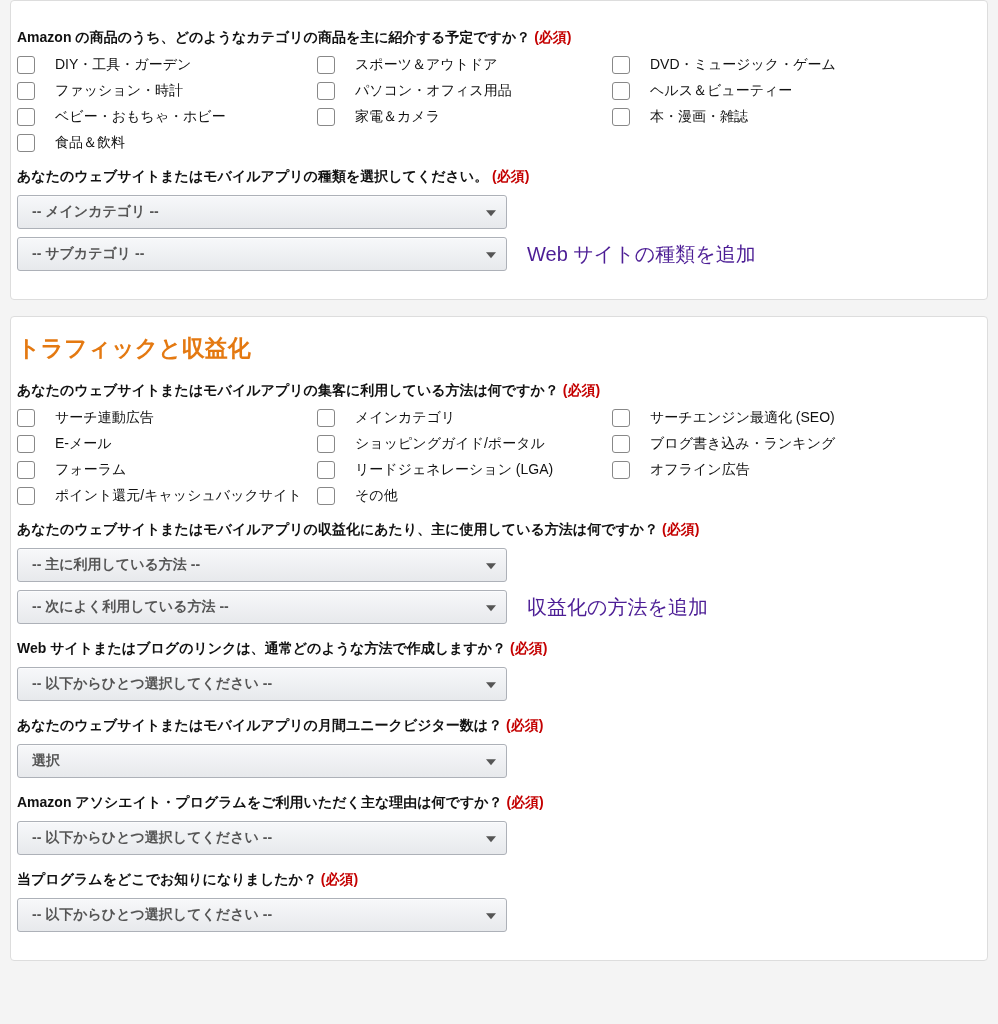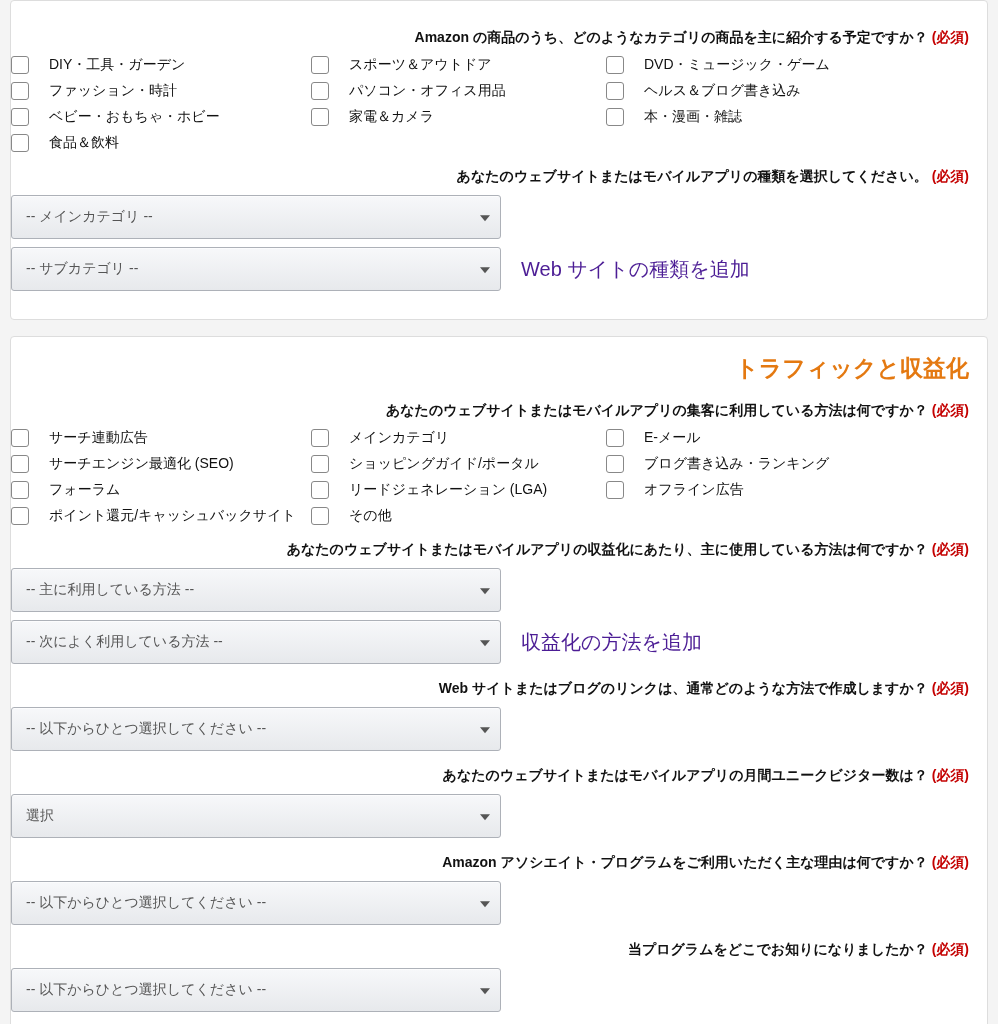--- a/index.html
+++ b/index.html
@@ -15,8 +15,7 @@
     border: 1px solid #ddd;
     border-radius: 4px;
     margin-bottom: 16px;
-    padding: 12px 18px 20px 0;
-    text-align: right;
+    padding: 12px 18px 20px 6px;
   }
   .section-title {
     color: #e47911;

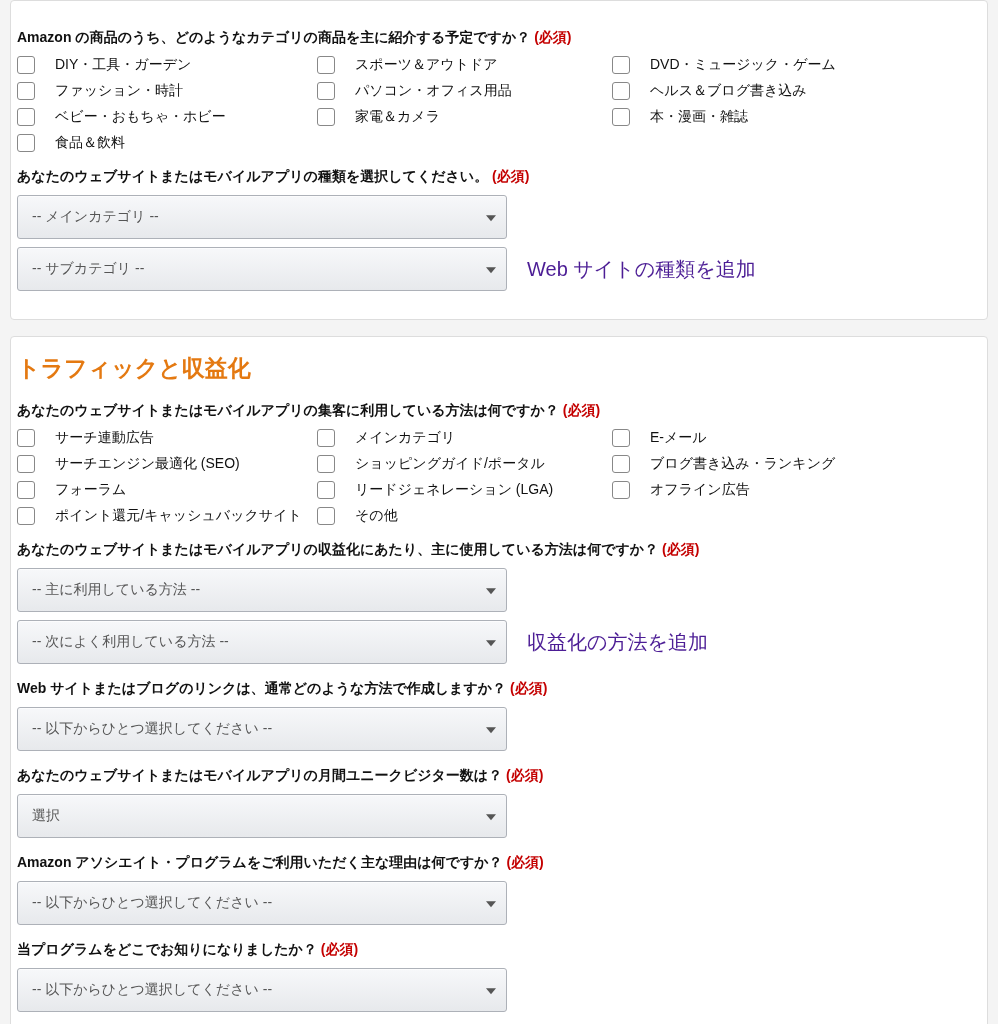--- a/index.html
+++ b/index.html
@@ -123,7 +123,7 @@
       </div>
       <div class="checkbox-item">
         <span class="cb"></span>
-        <span>ヘルス＆ブログ書き込み</span>
+        <span>ヘルス＆ビューティー</span>
       </div>
       <div class="checkbox-item">
         <span class="cb"></span>

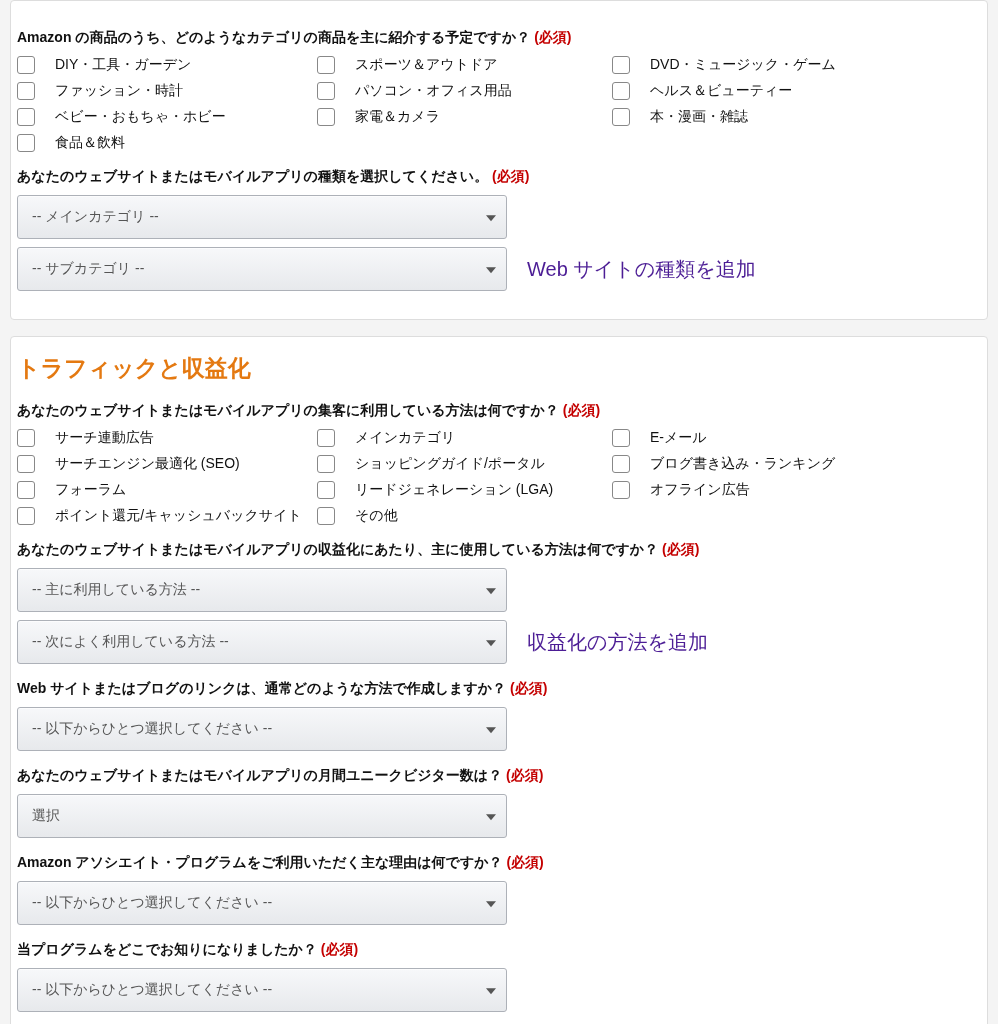--- a/index.html
+++ b/index.html
@@ -64,7 +64,7 @@
   .faux-select {
     position: relative;
     width: 490px;
-    height: 44px;
+    height: 34px;
     border: 1px solid #adb1b8;
     border-radius: 3px;
     background: linear-gradient(to bottom, #f7f8fa, #e7e9ec);
@@ -75,6 +75,7 @@
     cursor: pointer;
     color: #555;
     font-size: 14px;
+    font-weight: bold;
   }
   .faux-select .caret {
     position: absolute;

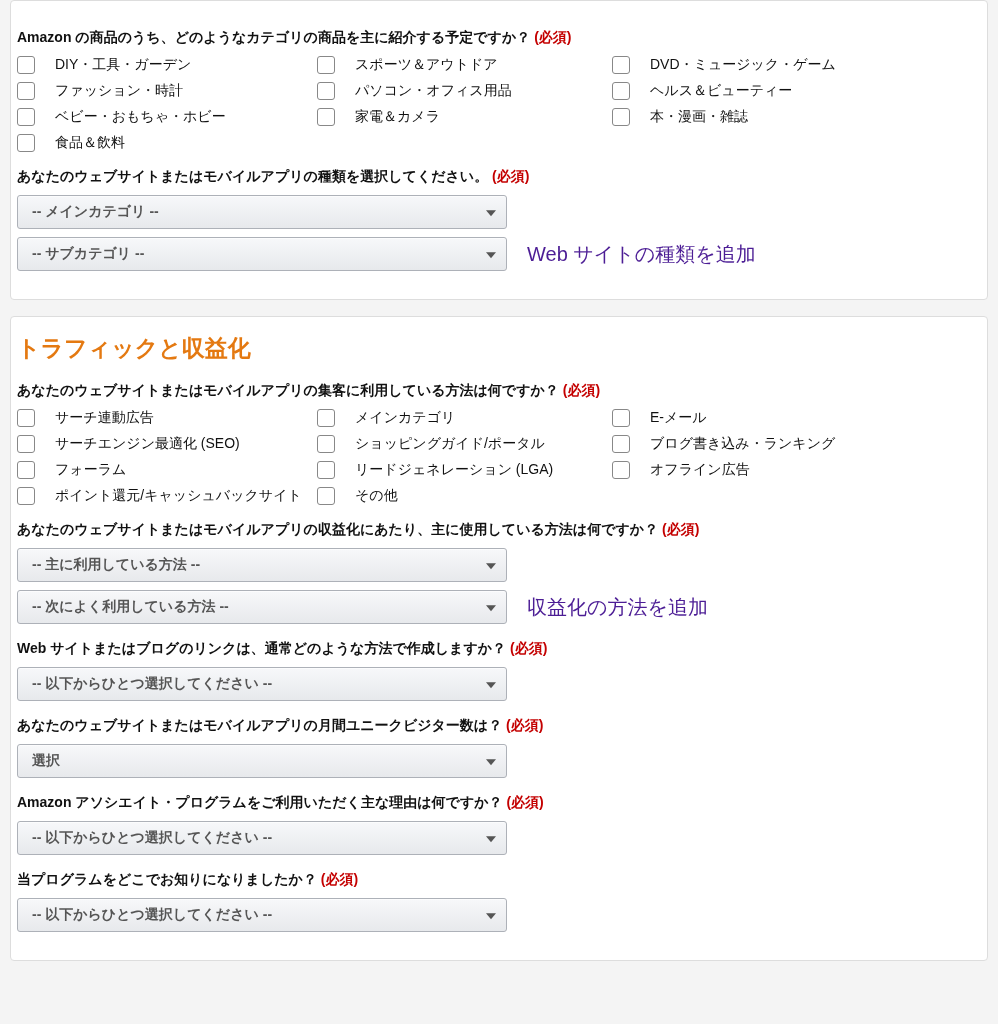--- a/index.html
+++ b/index.html
@@ -181,14 +181,14 @@
       </div>
       <div class="checkbox-item">
         <span class="cb"></span>
+        <span>サーチエンジン最適化 (SEO)</span>
+      </div>
+      <div class="checkbox-item">
+        <span class="cb"></span>
         <span>E-メール</span>
       </div>
       <div class="checkbox-item">
         <span class="cb"></span>
-        <span>サーチエンジン最適化 (SEO)</span>
-      </div>
-      <div class="checkbox-item">
-        <span class="cb"></span>
         <span>ショッピングガイド/ポータル</span>
       </div>
       <div class="checkbox-item">

